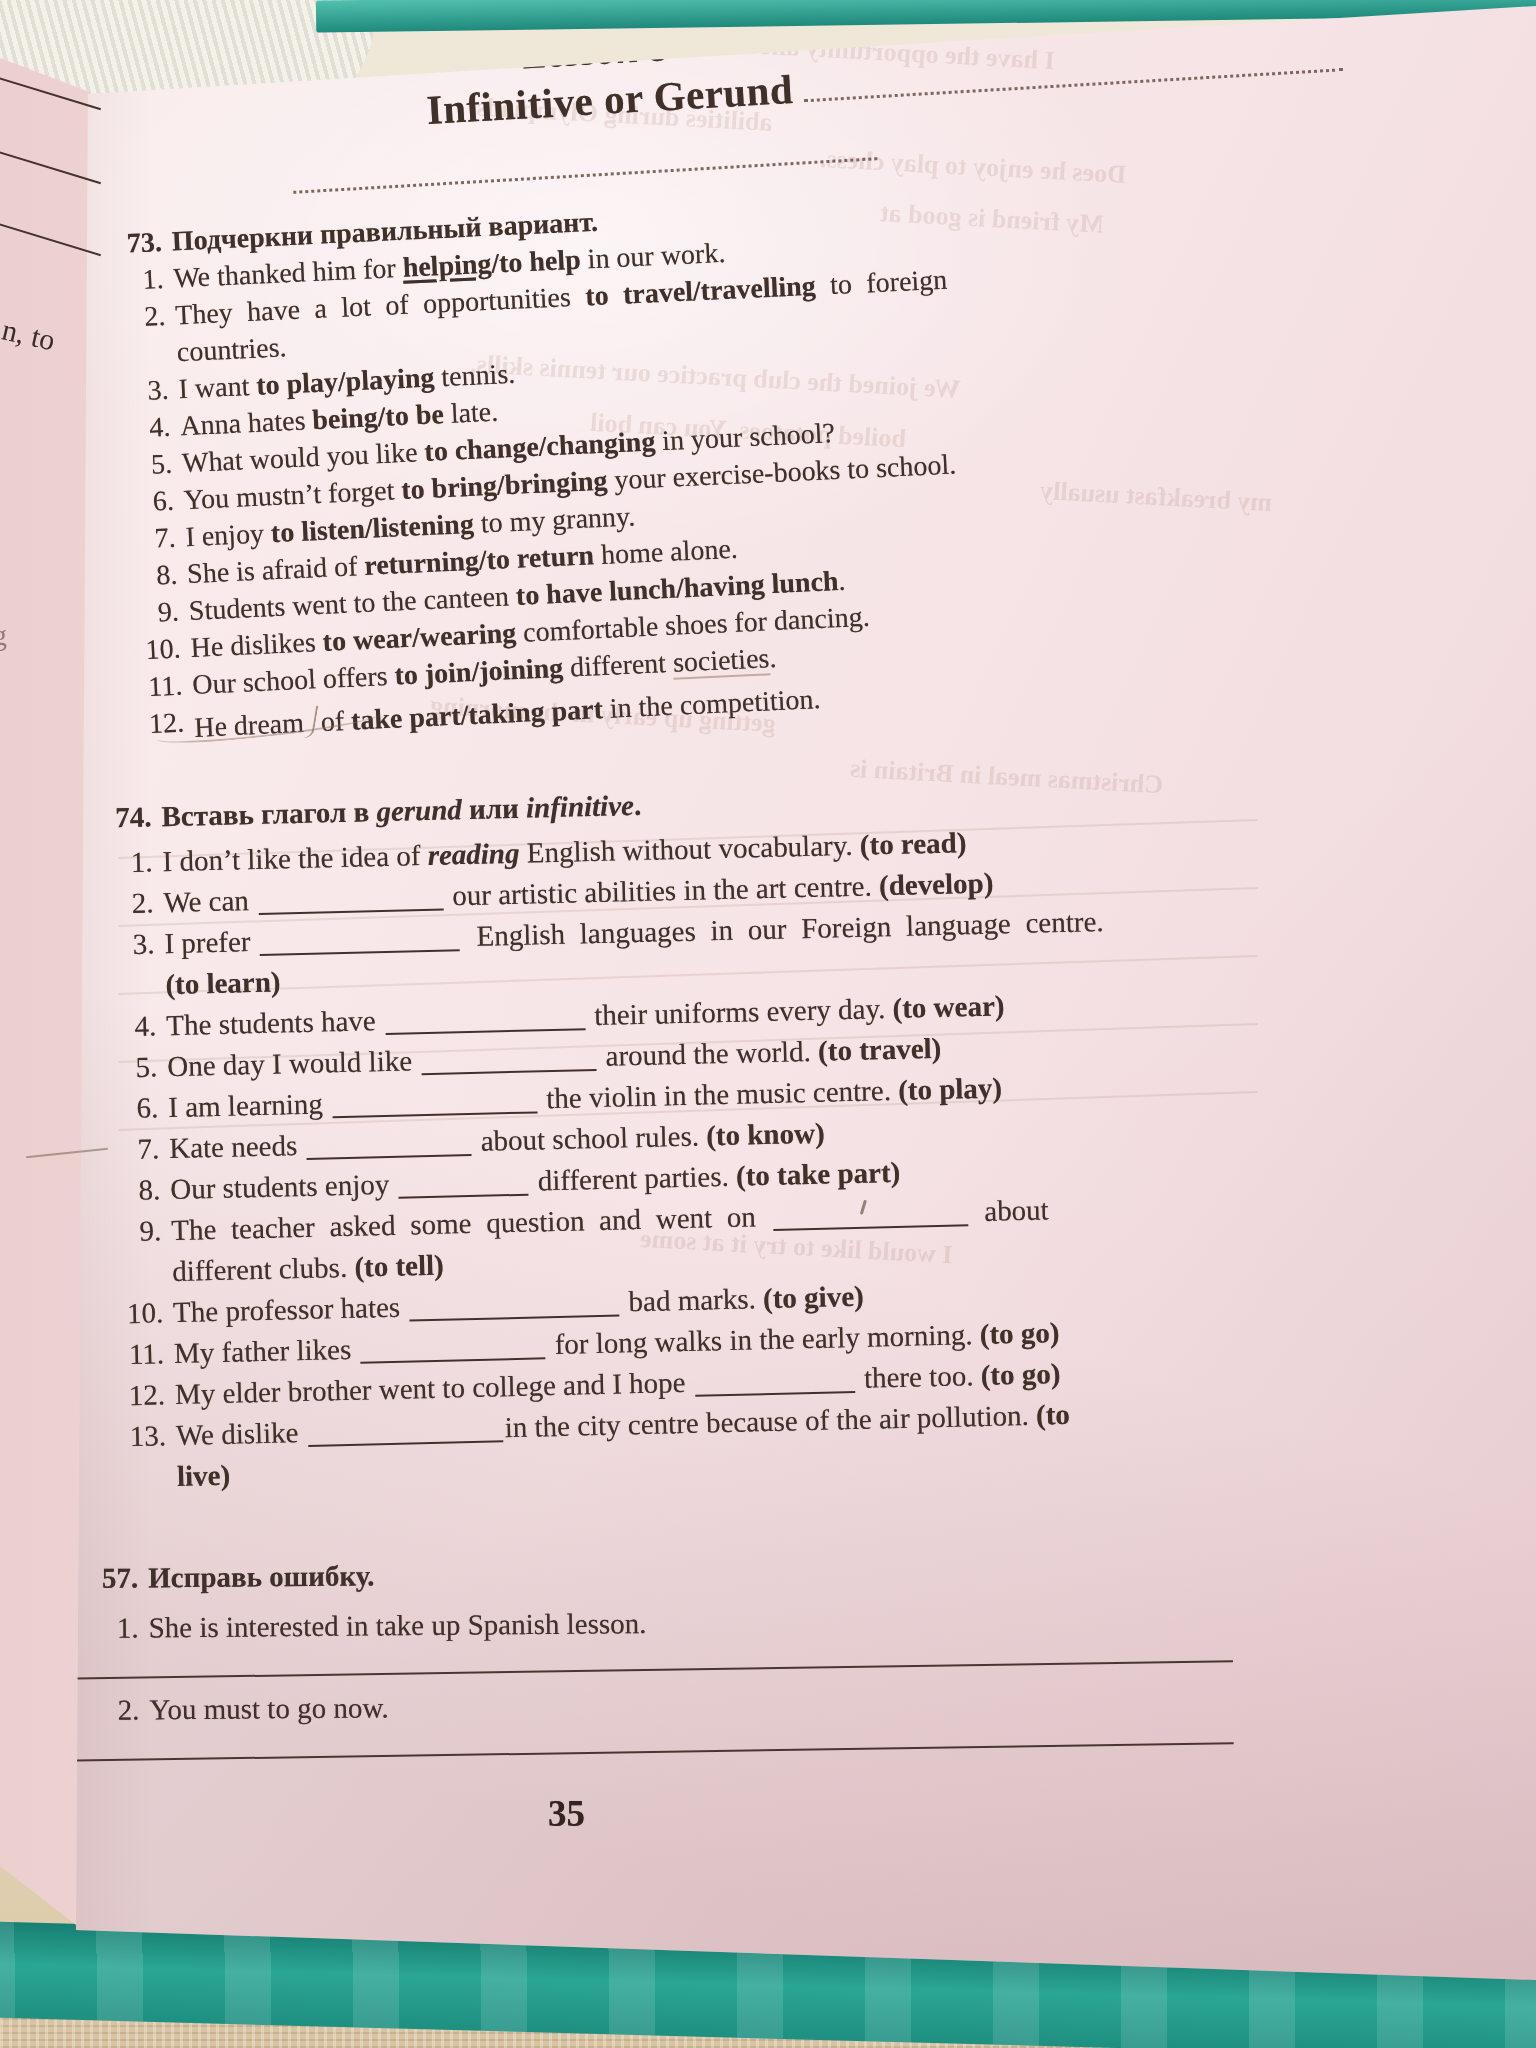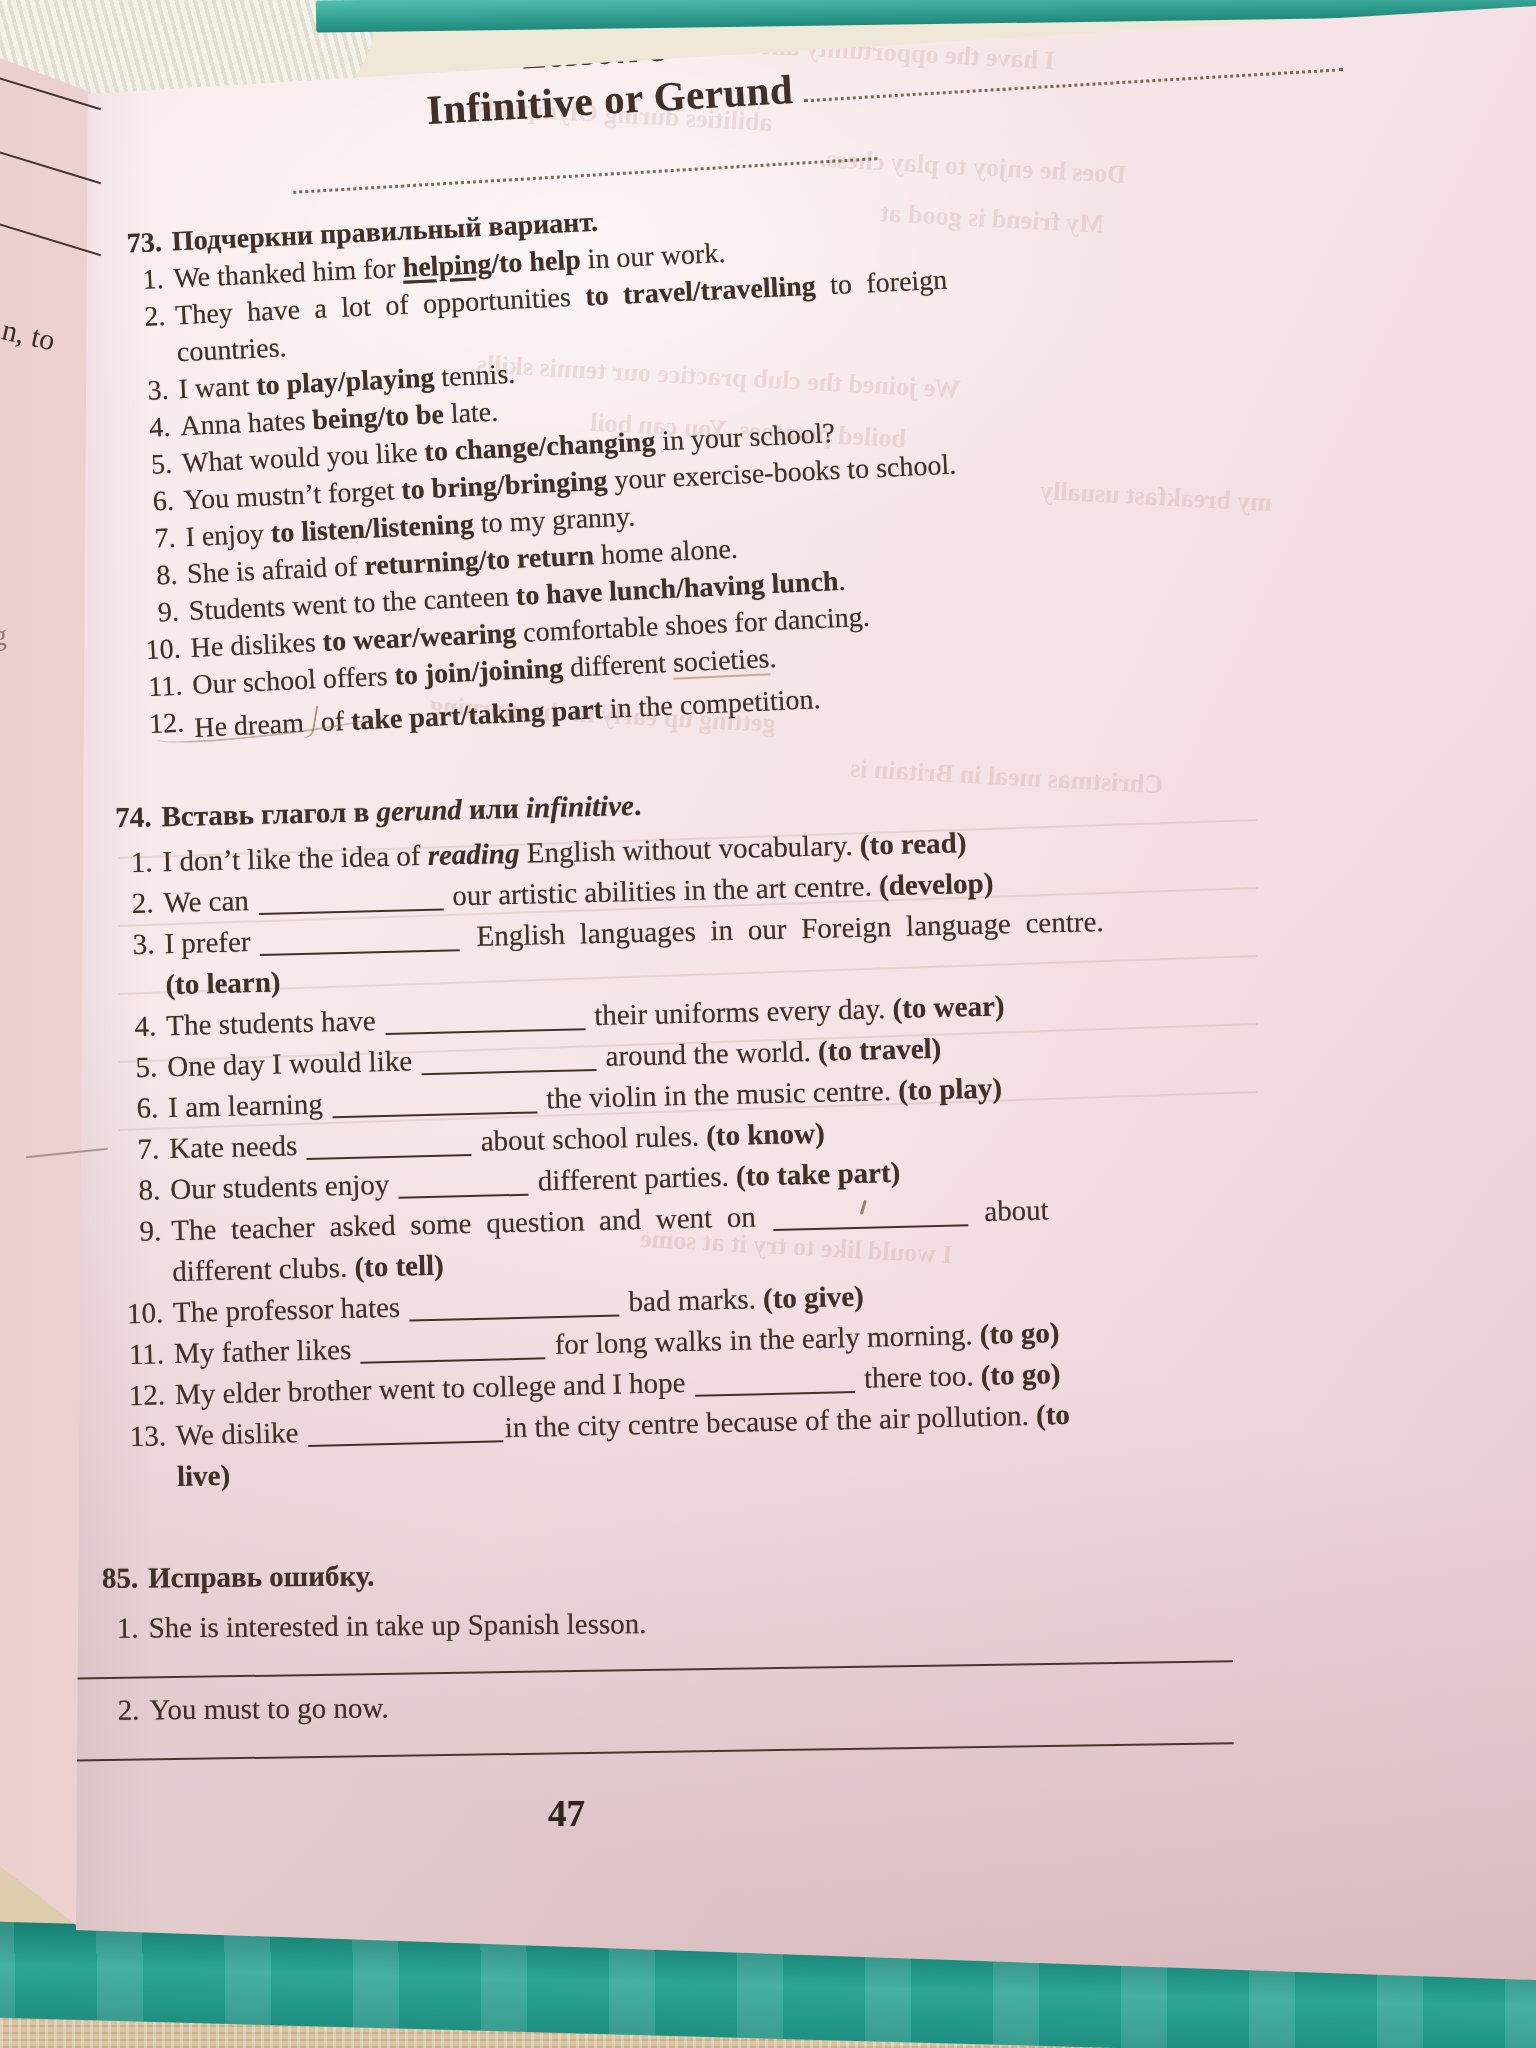--- a/index.html
+++ b/index.html
@@ -250,7 +250,7 @@
       </section>
     <section class="ex" id="ex75">
         <div class="item header">
-          <span class="num">85.</span>
+          <span class="num">57.</span>
           <span class="body"><span class="seg b">Исправь ошибку.</span></span>
         </div>
         <div class="item">

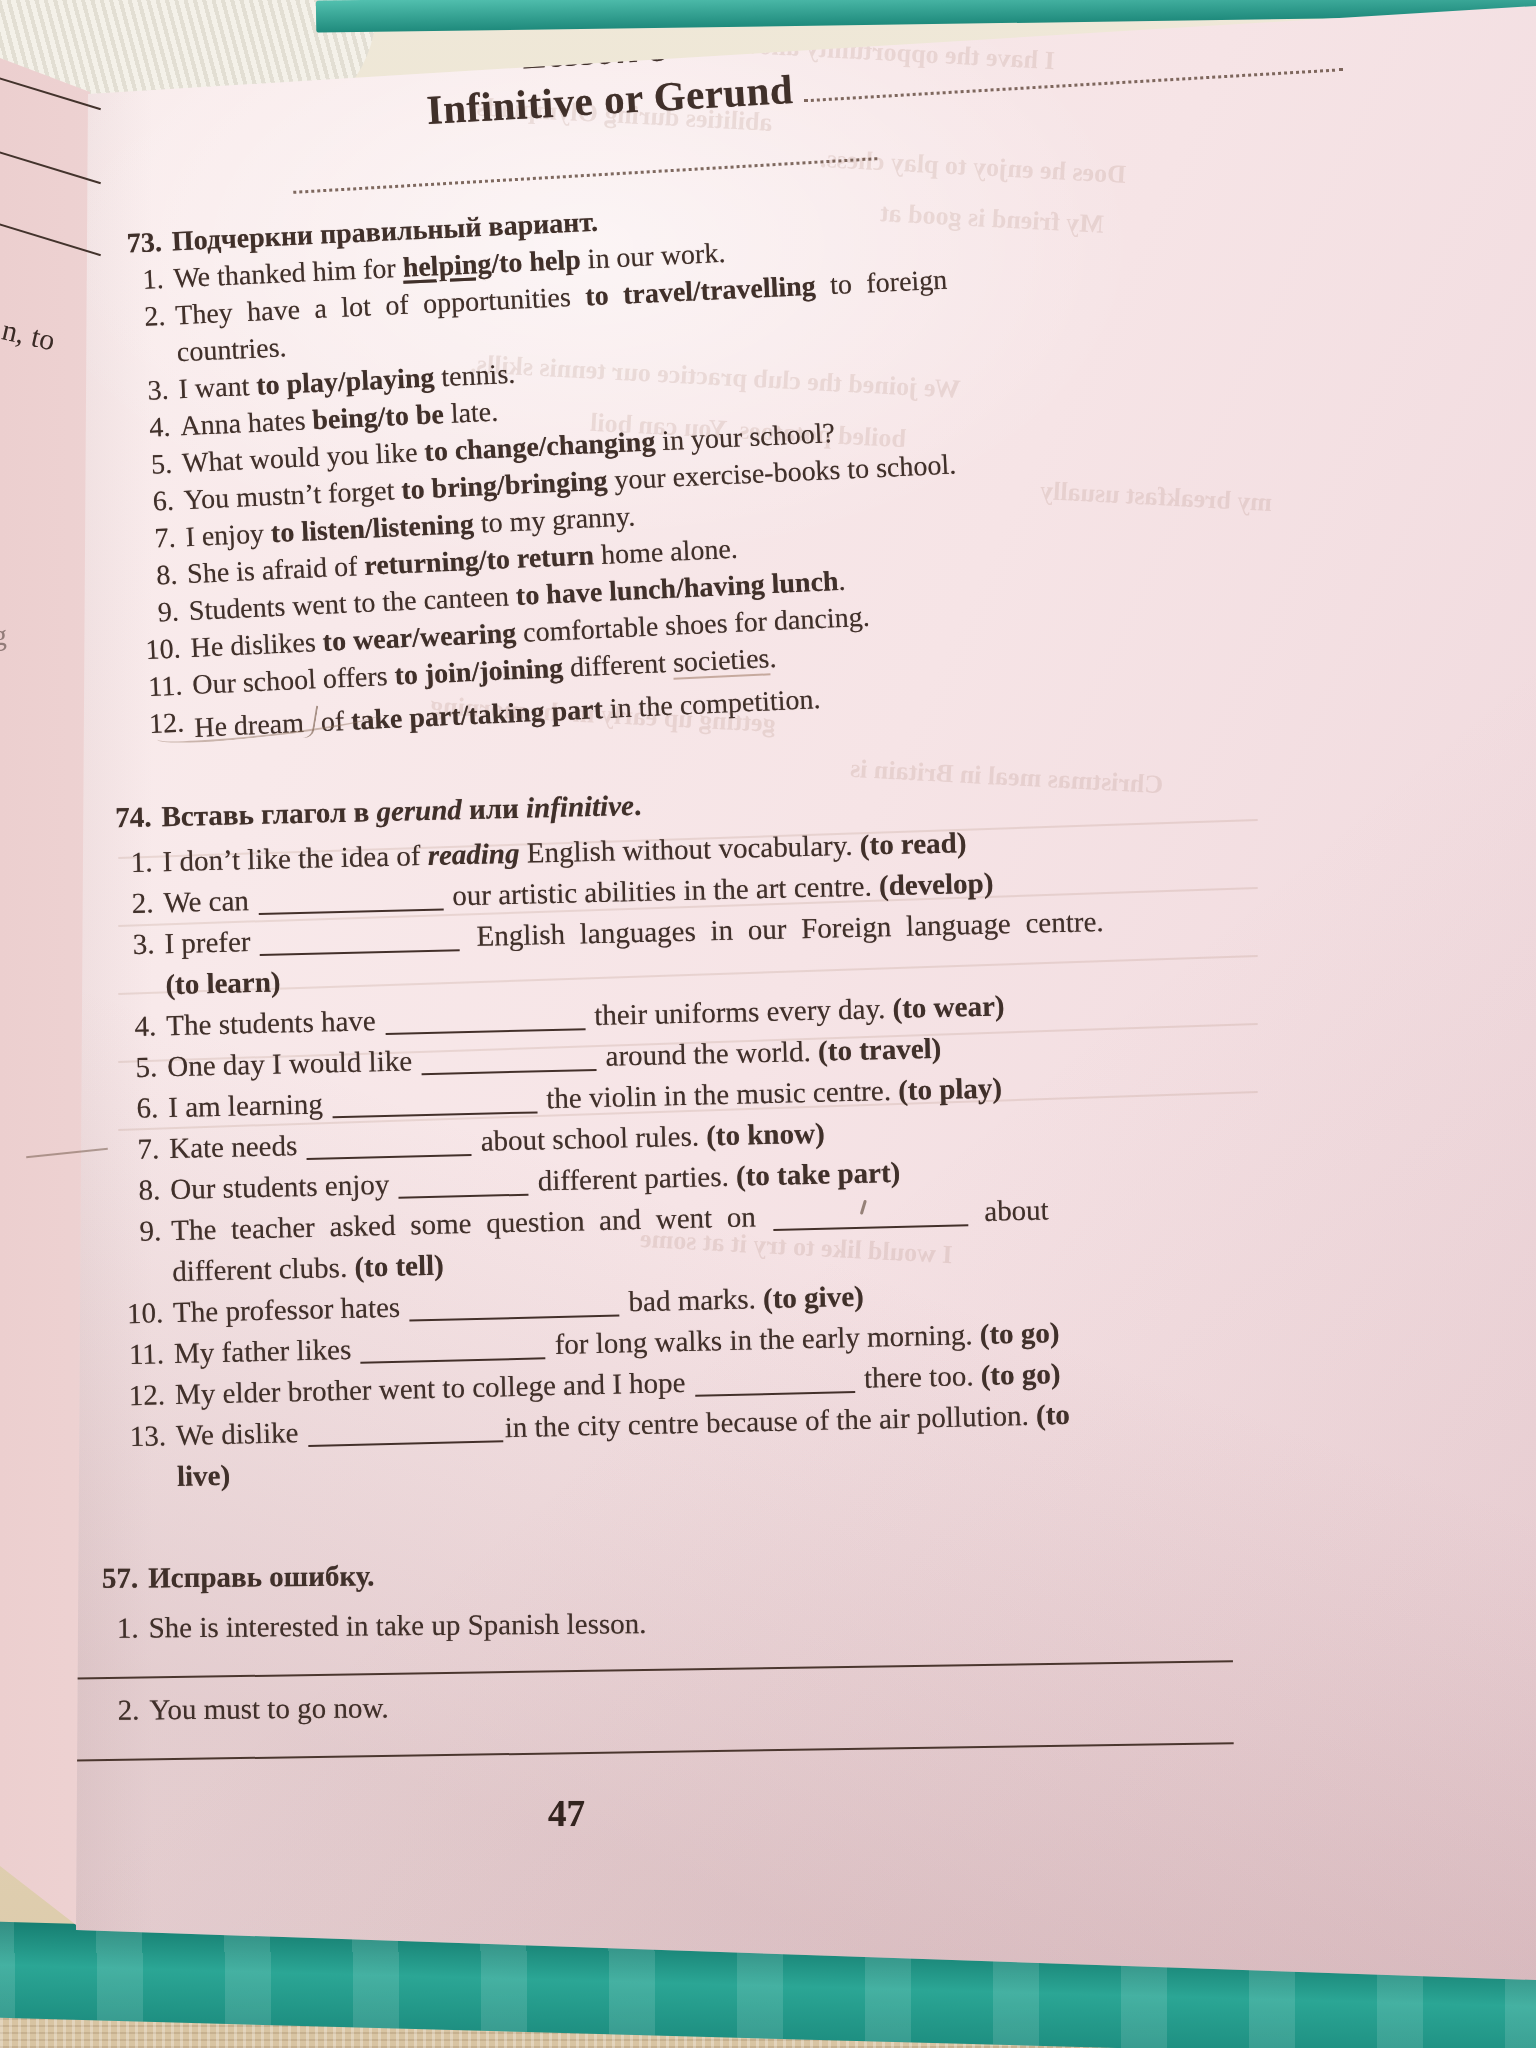--- a/index.html
+++ b/index.html
@@ -265,7 +265,7 @@
         <div class="answer-line"></div>
       </section>
 
-    <div id="pagenum">47</div>
+    <div id="pagenum">35</div>
   </div>
 </div>
 

